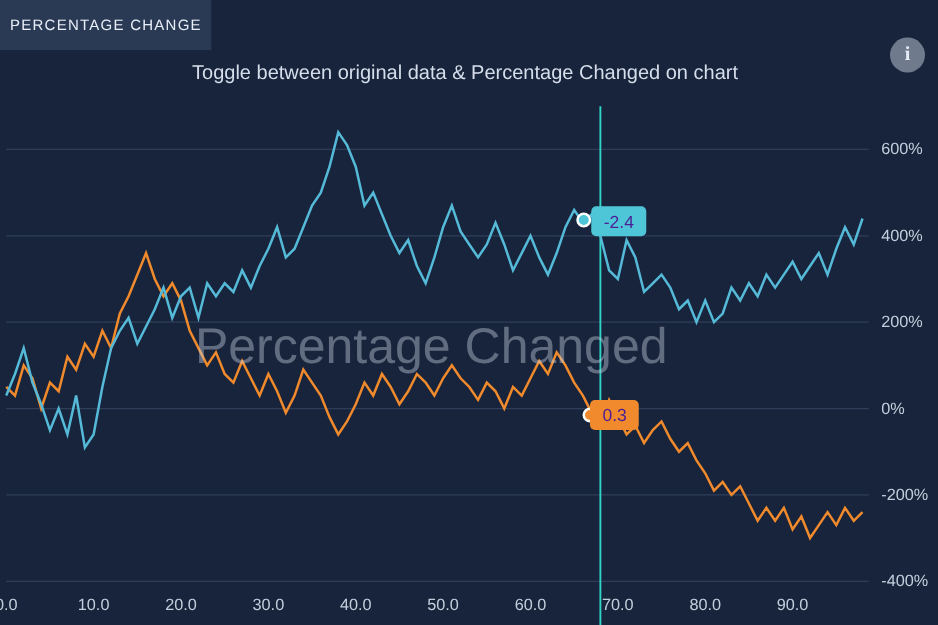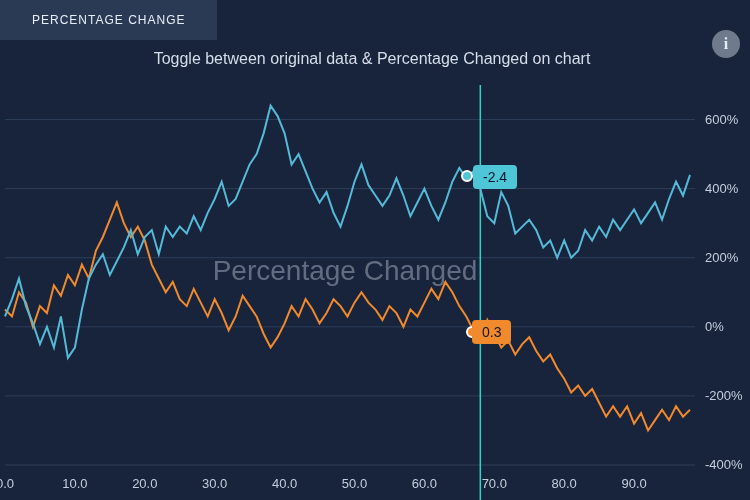--- a/index.html
+++ b/index.html
@@ -4,7 +4,7 @@
 <style>
   html,body{margin:0;padding:0;width:750px;height:500px;background:#18243B;font-family:-apple-system,Helvetica,Arial,sans-serif;overflow:hidden}
   .tabs{position:absolute;top:0;left:0;width:750px;height:40px;display:flex;justify-content:space-between;align-items:stretch;font-size:12px;letter-spacing:1px}
-  .tab{display:flex;align-items:center;padding:0 32px;color:#B7C2D0;cursor:pointer}
+  .tab{display:flex;align-items:center;padding:0 8px;color:#B7C2D0;cursor:pointer}
   .tab.active{background:#2A3A55;color:#E7EEF7}
   .info-badge{position:absolute;top:30px;right:10px;width:28px;height:28px;border-radius:50%;background:#6F7A8C;display:flex;align-items:center;justify-content:center;color:#E5ECF5;font-weight:600;font-family:Georgia,serif;font-size:16px}
   .subtitle{position:absolute;top:50px;left:0;width:744px;text-align:center;color:#D5DEEA;font-size:16px}

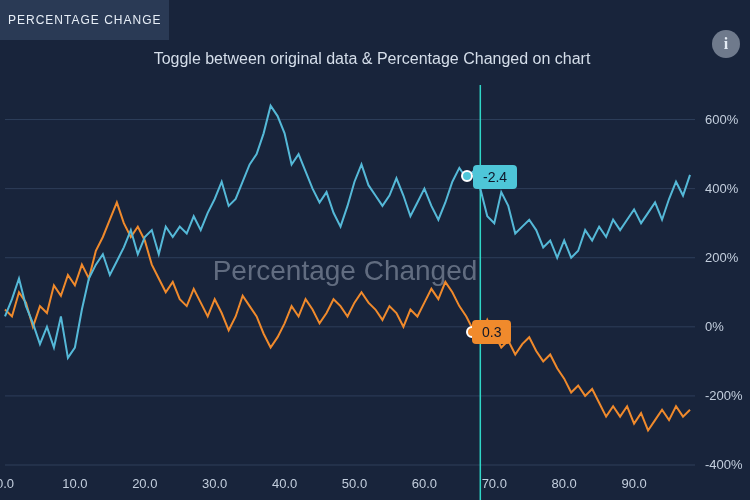--- a/index.html
+++ b/index.html
@@ -11,7 +11,7 @@
   .watermark{position:absolute;top:255px;left:0;width:690px;text-align:center;color:rgba(200,210,225,0.42);font-size:28px;font-weight:400;pointer-events:none}
   svg.plot{position:absolute;top:75px;left:0}
   .ytick,.xtick{fill:#C3CEDD;font-size:13px}
-  .tooltip{position:absolute;padding:4px 10px;border-radius:4px;color:#0f172a;font-size:14px}
+  .tooltip{position:absolute;padding:4px 10px;border-radius:4px;color:#4c1d95;font-size:14px}
   .tt-blue{background:#4EC6D8;top:165px;left:473px}
   .tt-orange{background:#F08A2C;top:320px;left:472px}
   .marker{position:absolute;width:8px;height:8px;border-radius:50%;border:2px solid}

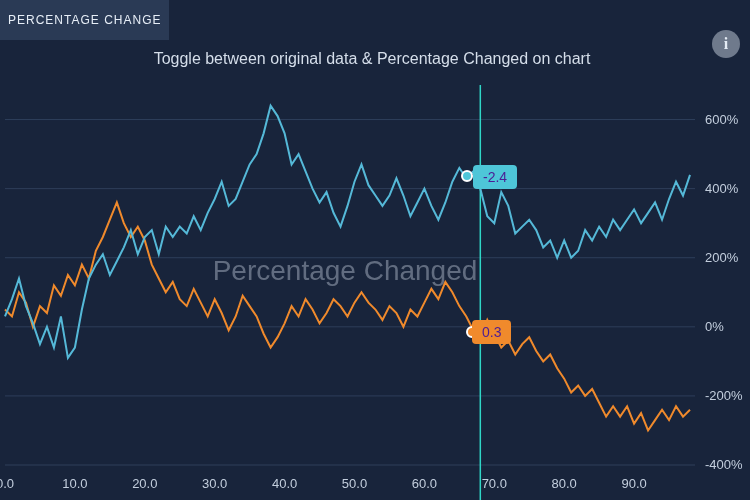--- a/index.html
+++ b/index.html
@@ -8,7 +8,7 @@
   .tab.active{background:#2A3A55;color:#E7EEF7}
   .info-badge{position:absolute;top:30px;right:10px;width:28px;height:28px;border-radius:50%;background:#6F7A8C;display:flex;align-items:center;justify-content:center;color:#E5ECF5;font-weight:600;font-family:Georgia,serif;font-size:16px}
   .subtitle{position:absolute;top:50px;left:0;width:744px;text-align:center;color:#D5DEEA;font-size:16px}
-  .watermark{position:absolute;top:255px;left:0;width:690px;text-align:center;color:rgba(200,210,225,0.42);font-size:28px;font-weight:400;pointer-events:none}
+  .watermark{position:absolute;top:255px;left:0;width:690px;text-align:center;color:rgba(200,210,225,0.42);font-size:40px;font-weight:400;pointer-events:none}
   svg.plot{position:absolute;top:75px;left:0}
   .ytick,.xtick{fill:#C3CEDD;font-size:13px}
   .tooltip{position:absolute;padding:4px 10px;border-radius:4px;color:#4c1d95;font-size:14px}

